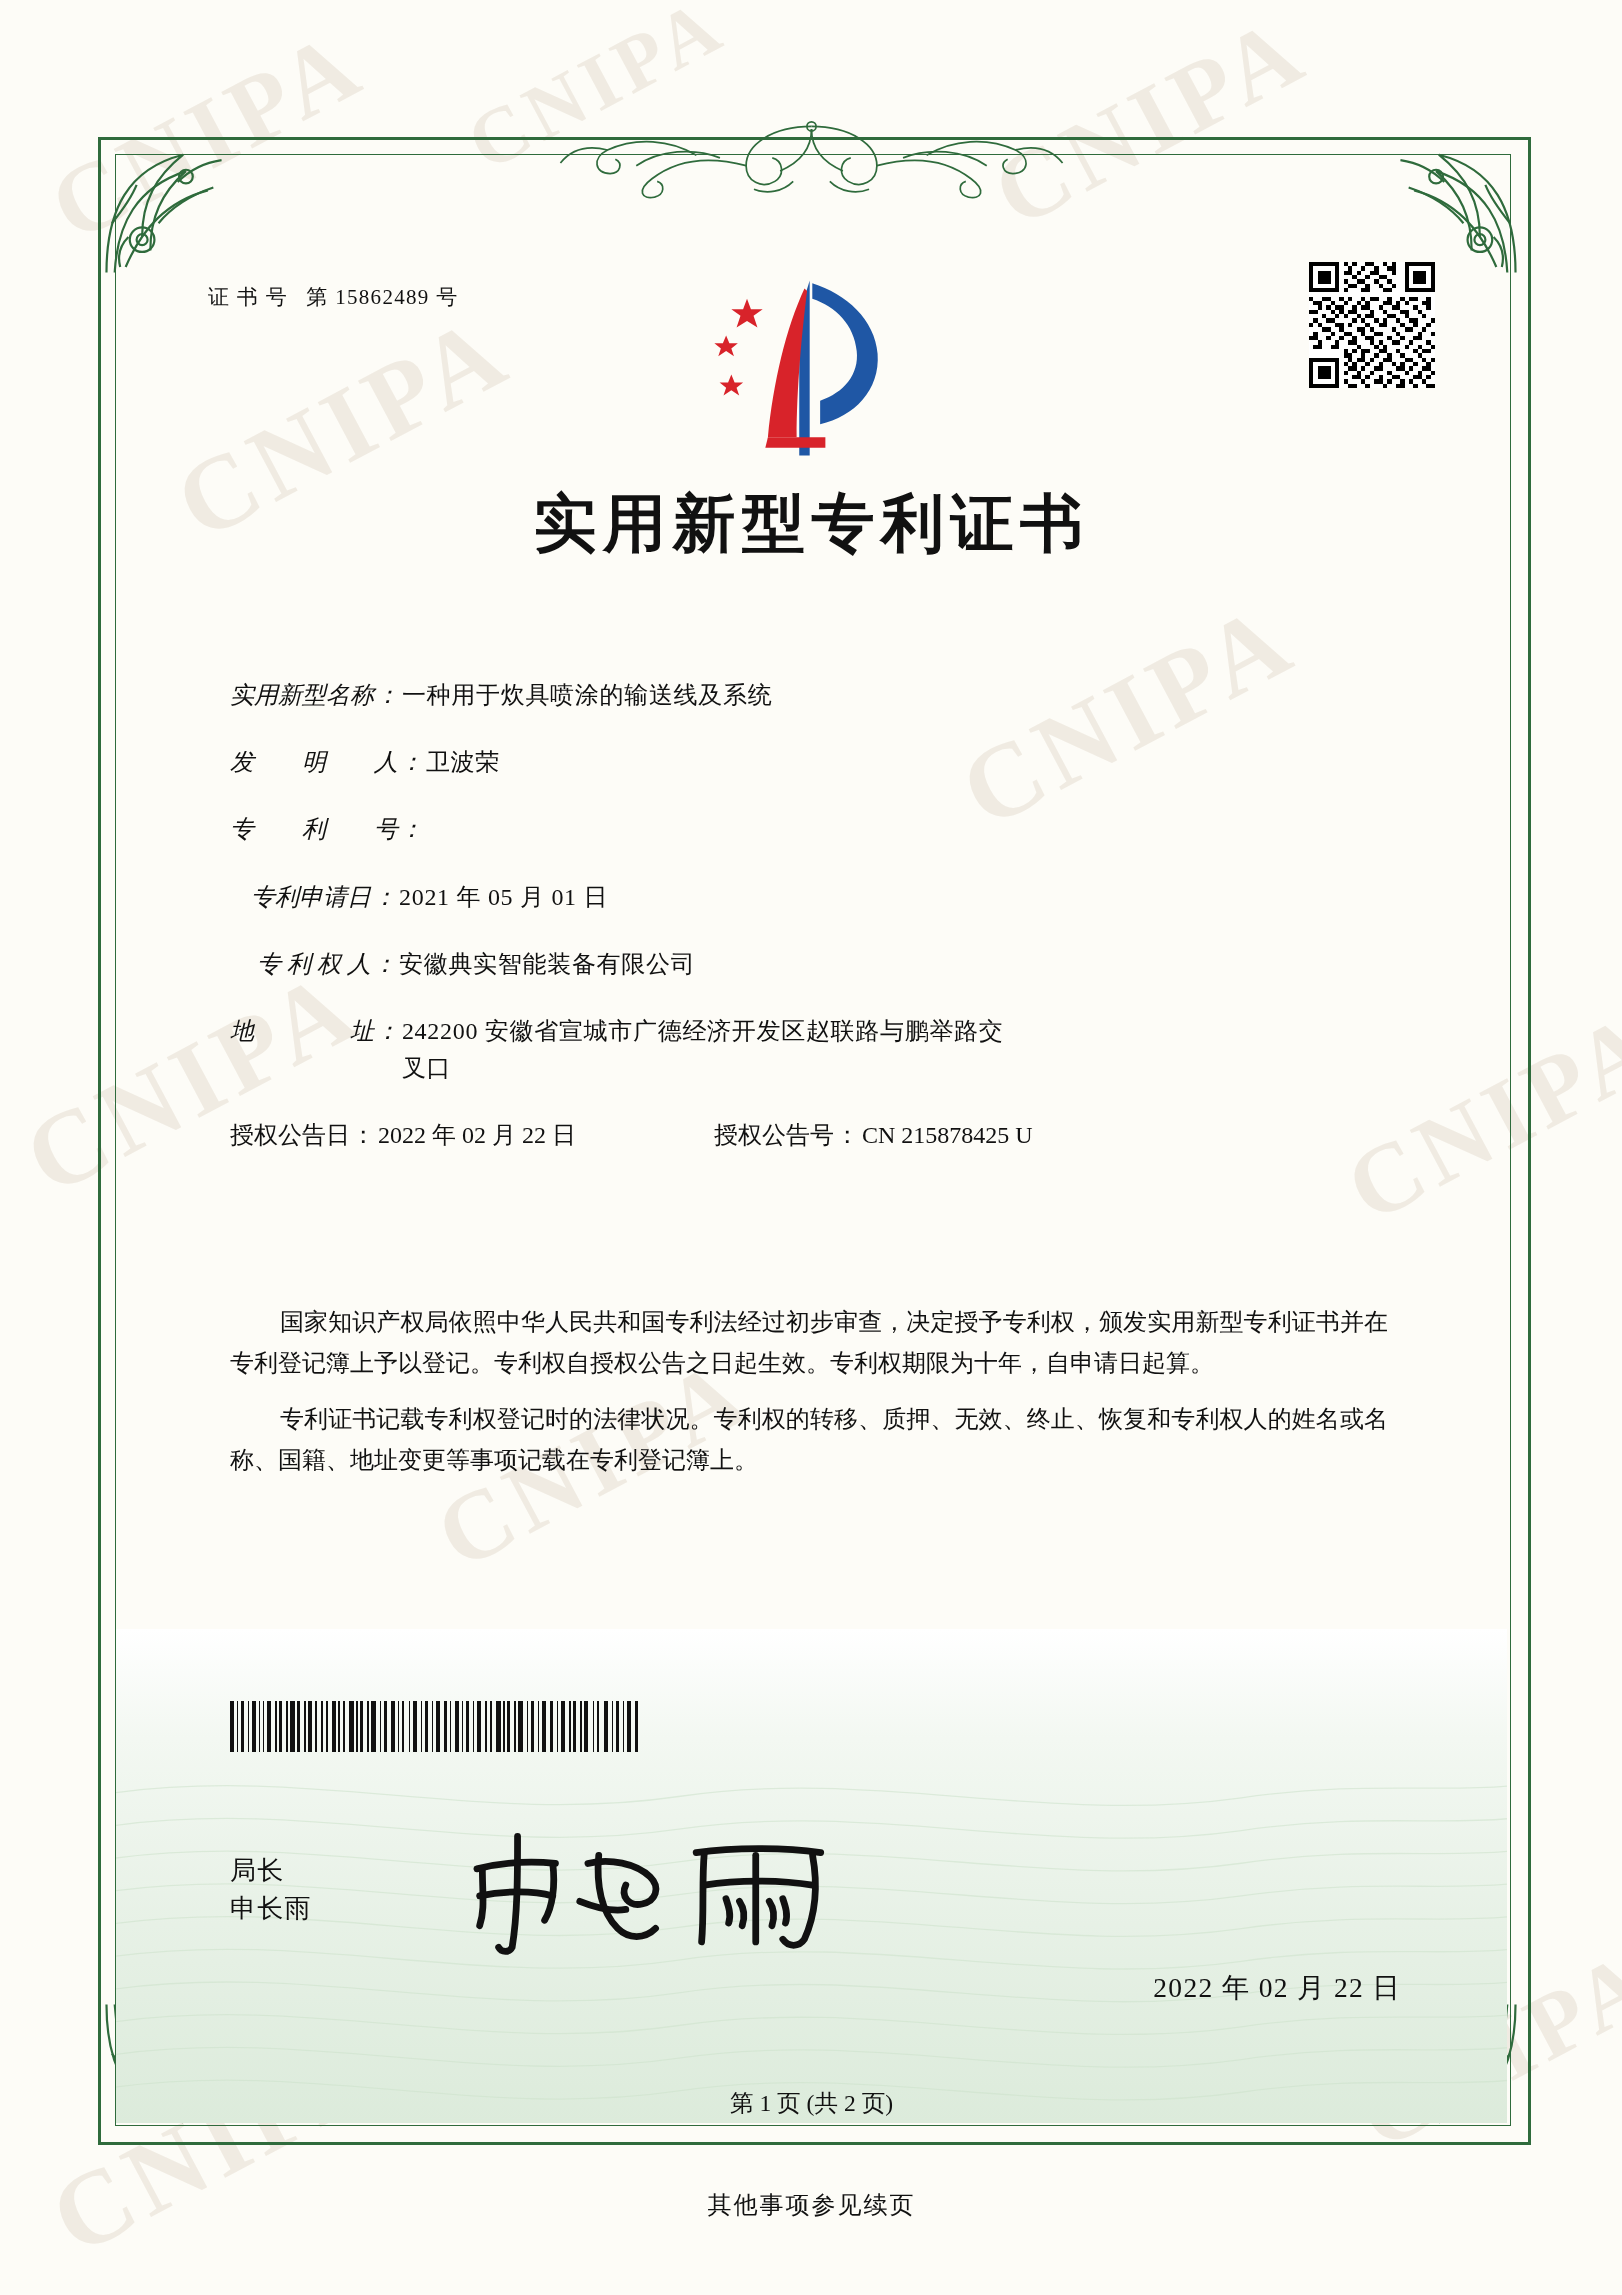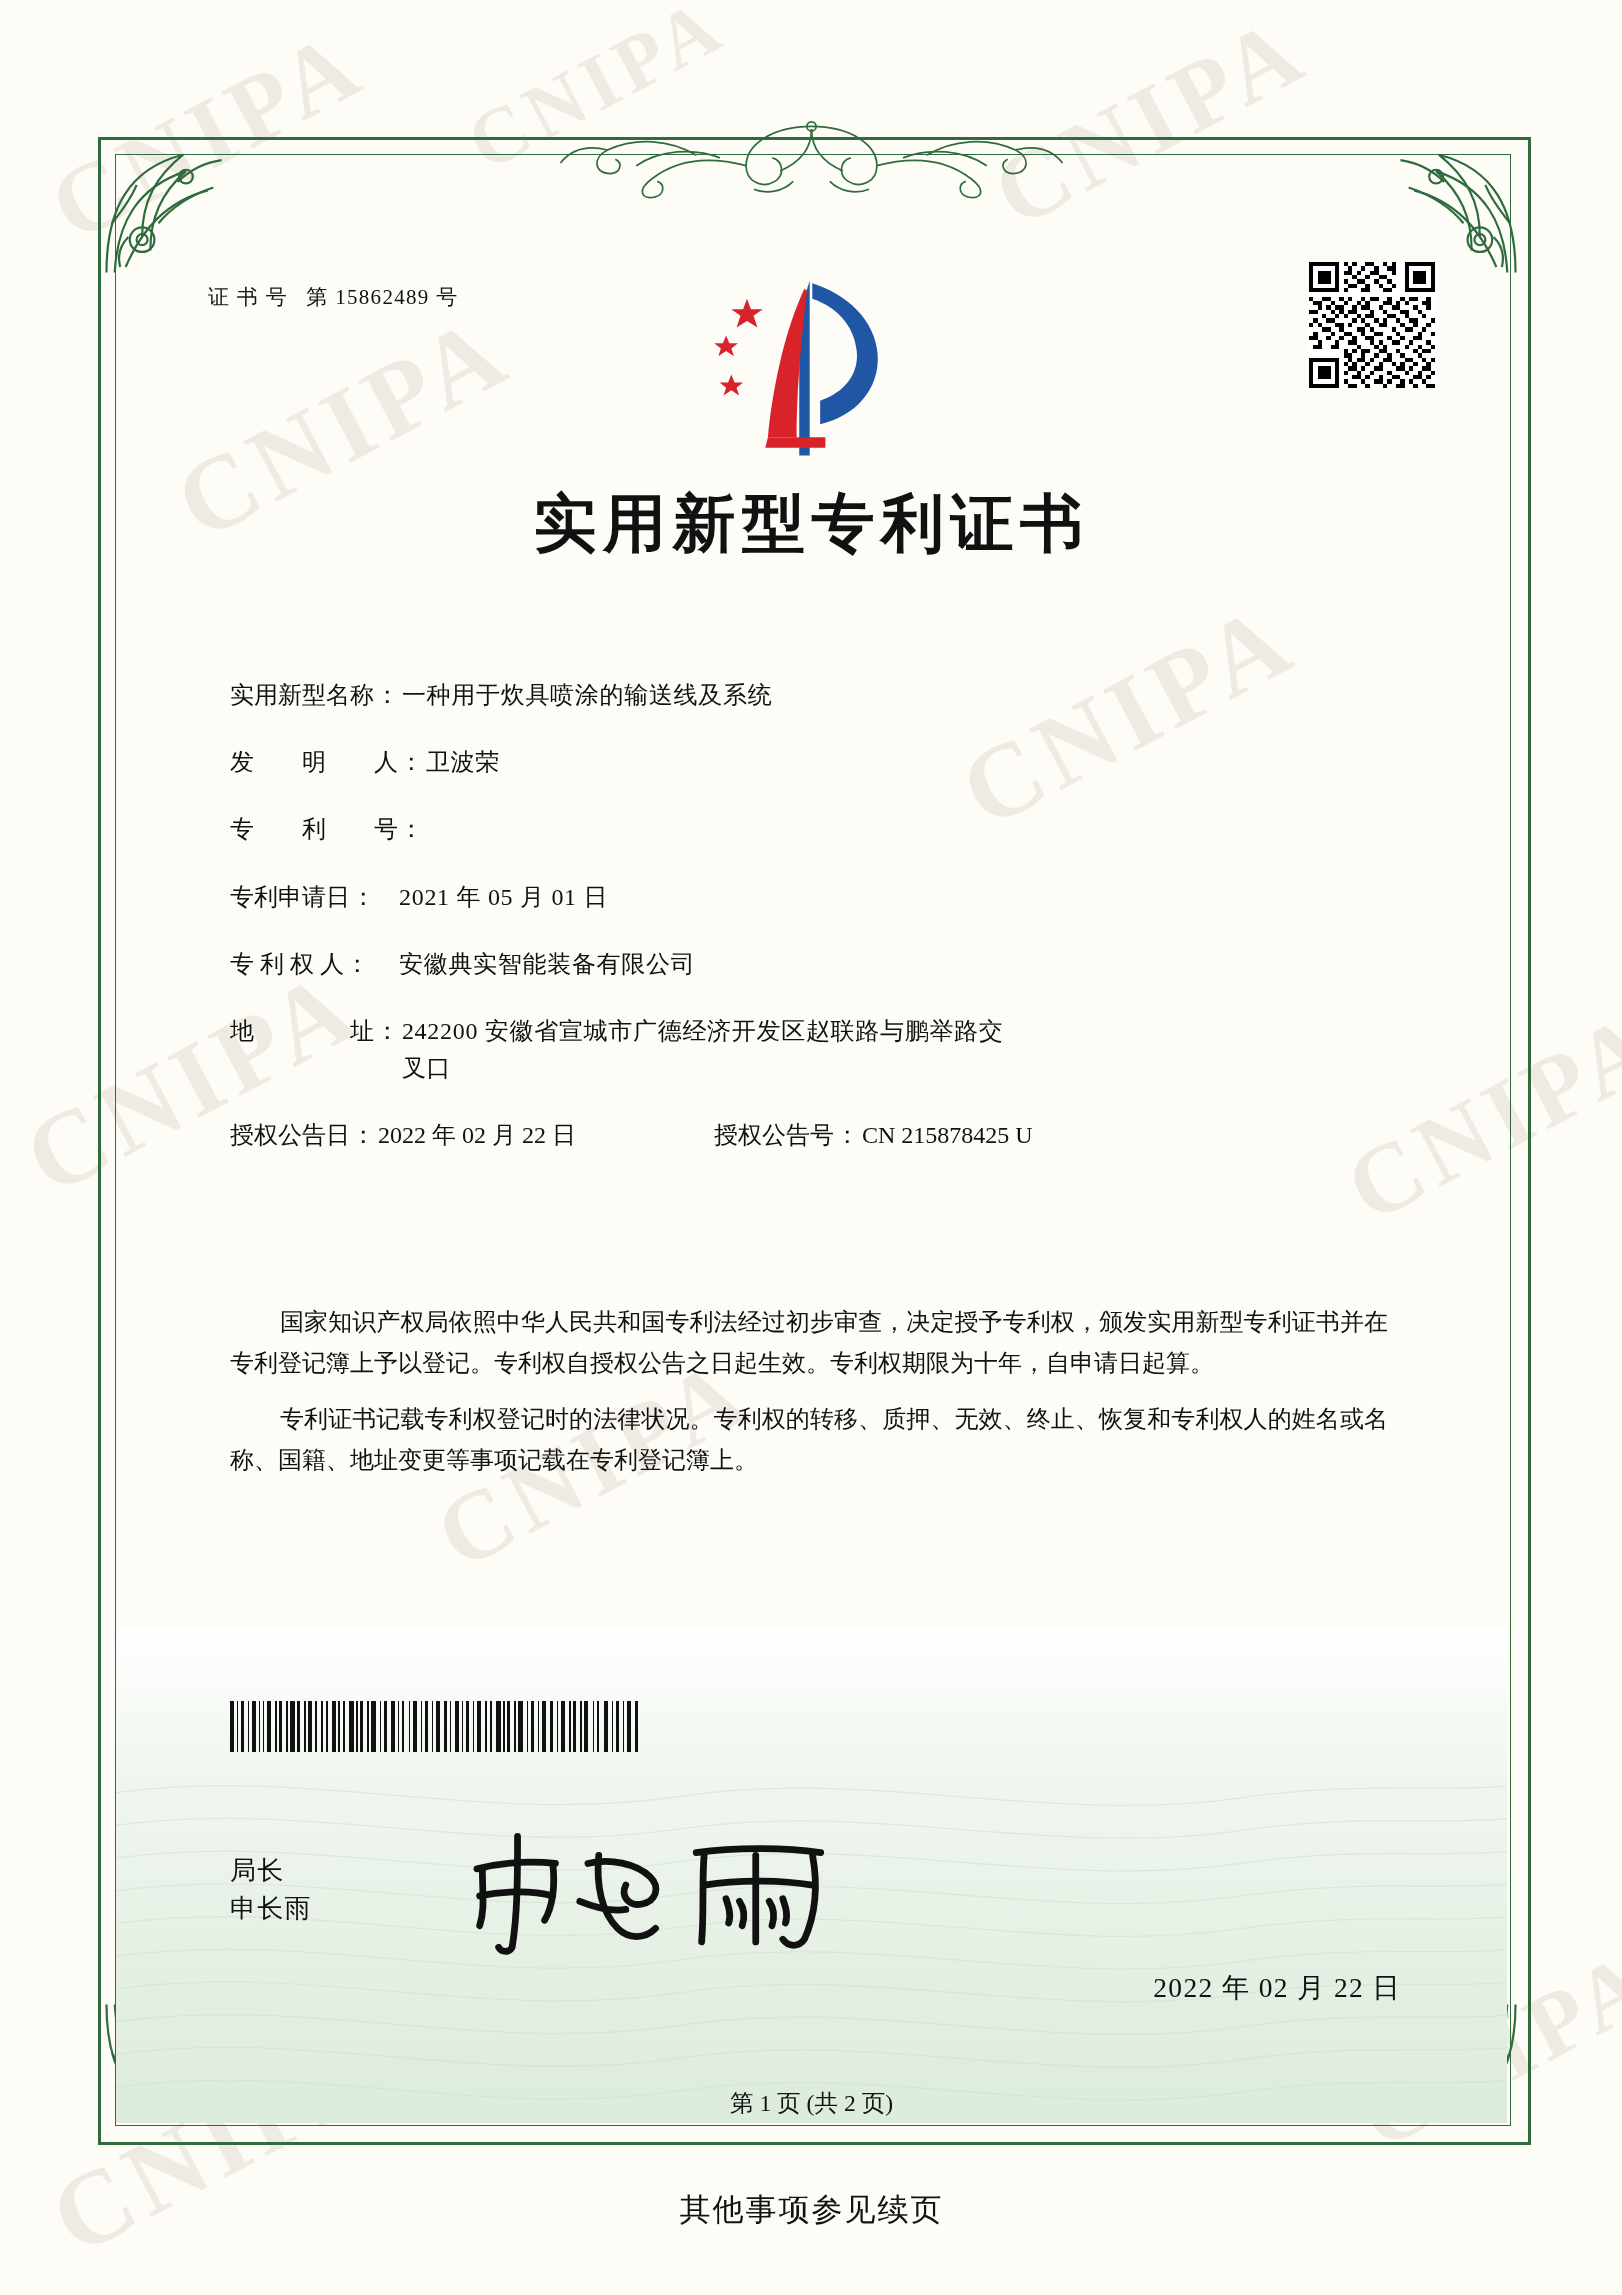--- a/index.html
+++ b/index.html
@@ -142,9 +142,10 @@
   .field-label {
     flex: 0 0 169px;
     display: flex;
-    justify-content: flex-start;
+    justify-content: flex-end;
     letter-spacing: 0;
     white-space: nowrap;
+    font-style: italic;
   }
   .field-colon { margin: 0 2.6px 0 1.3px; }
   .field-value {

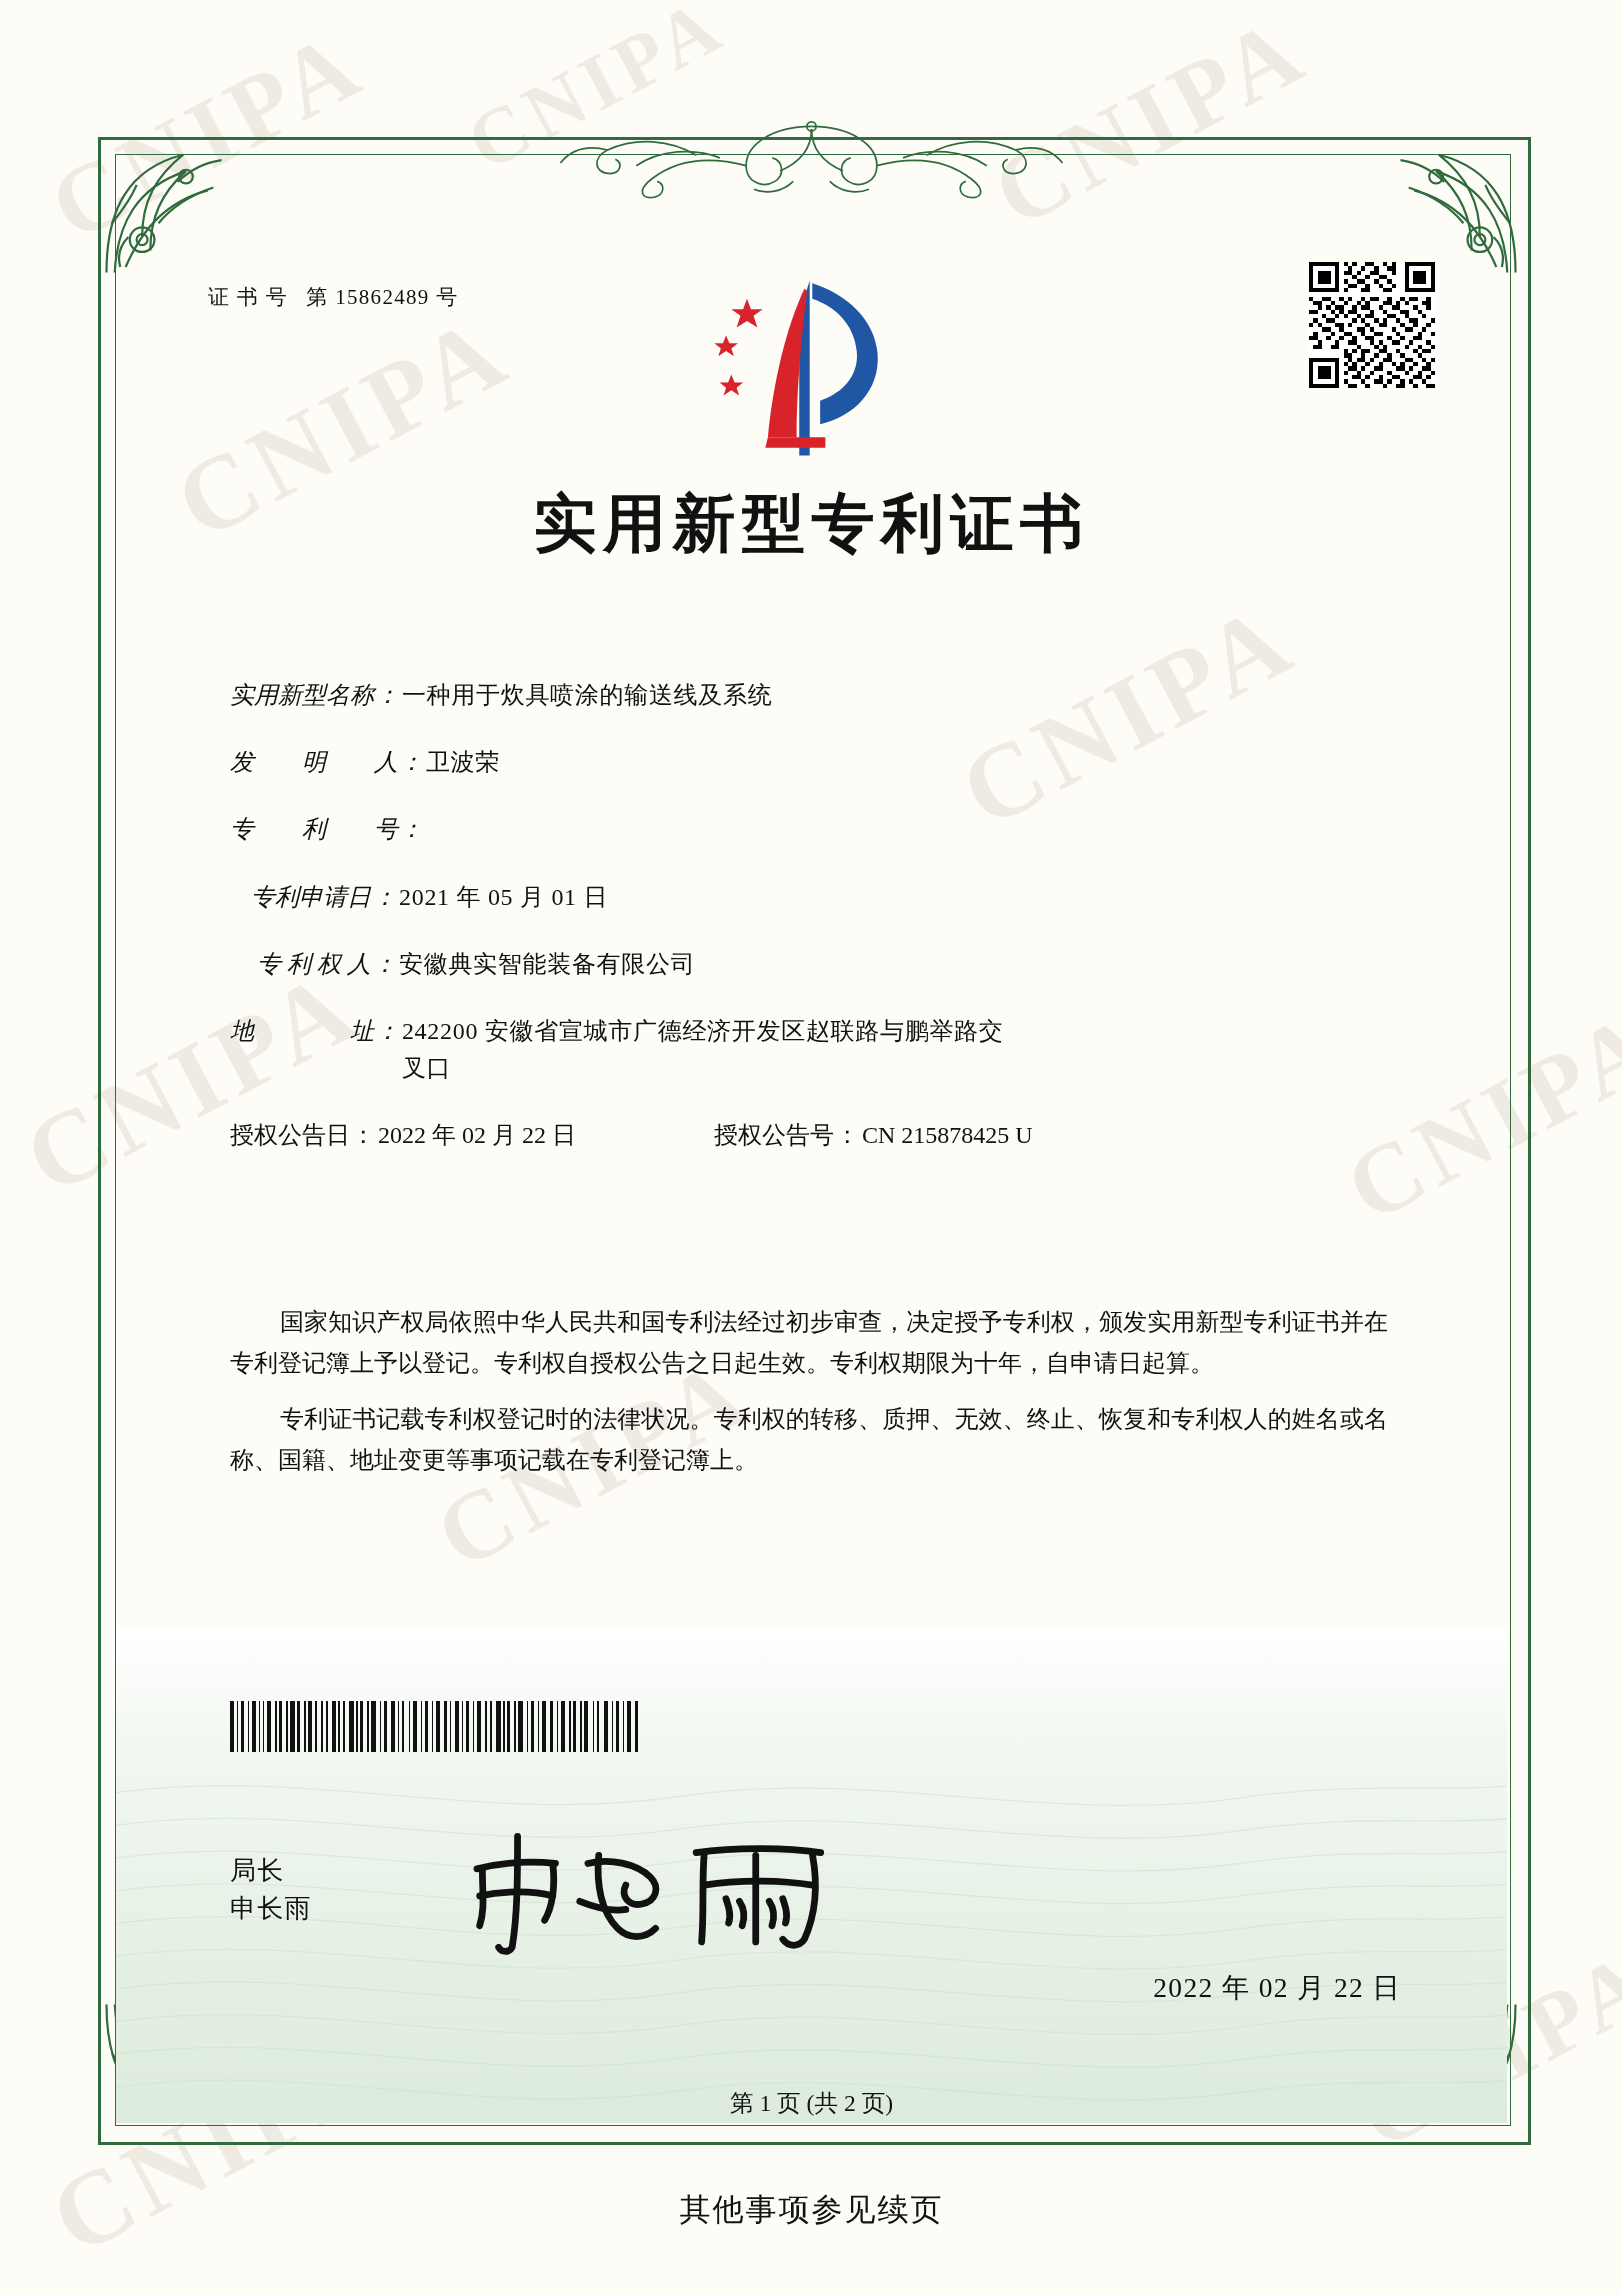--- a/index.html
+++ b/index.html
@@ -259,7 +259,7 @@
     left: 0; right: 0;
     top: 2189px;
     text-align: center;
-    font-size: 31px;
+    font-size: 24px;
     color: #111;
     letter-spacing: 2px;
     z-index: 6;

